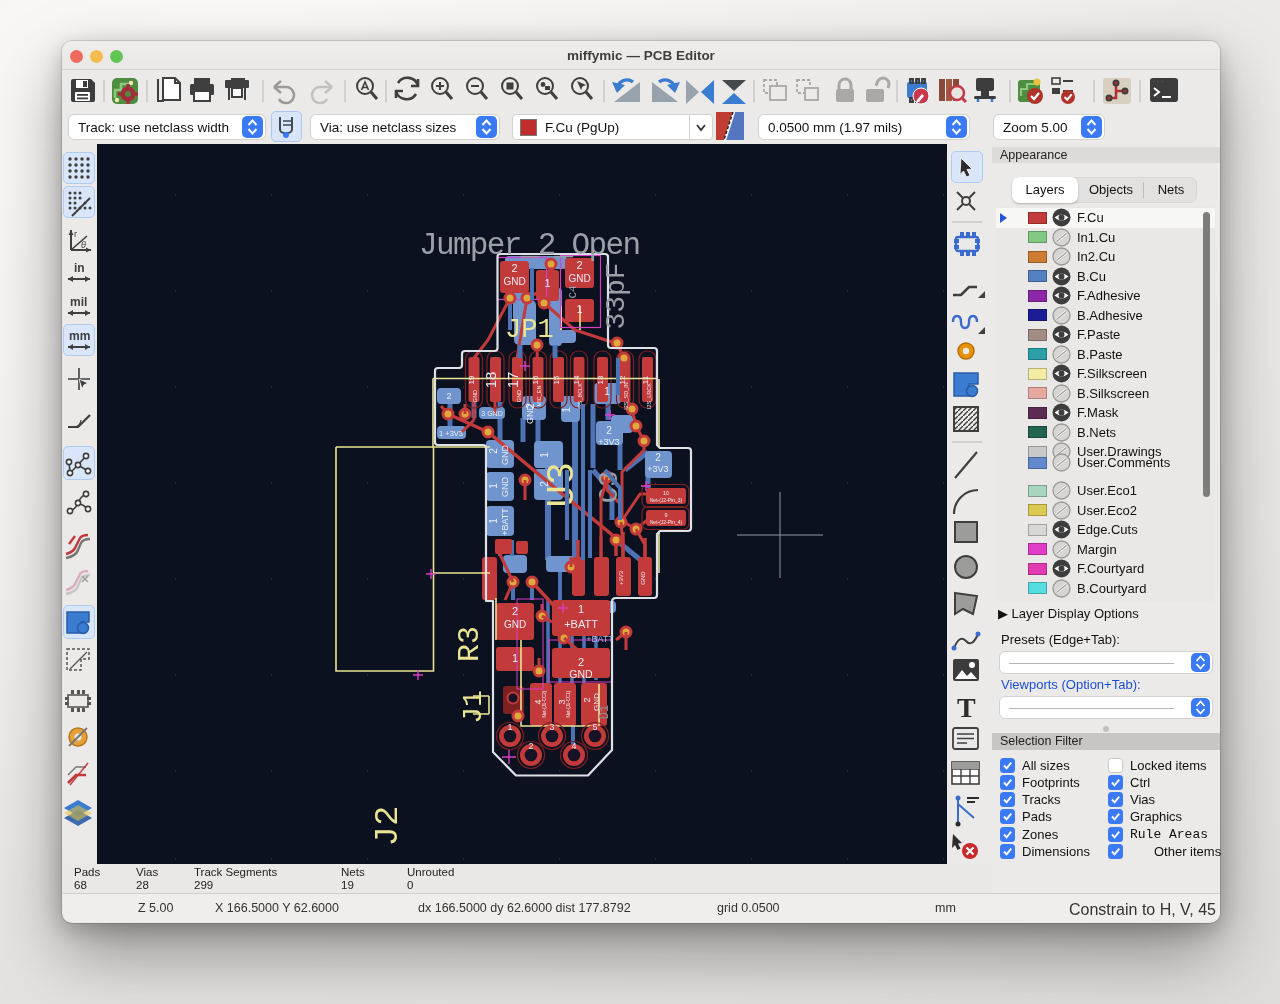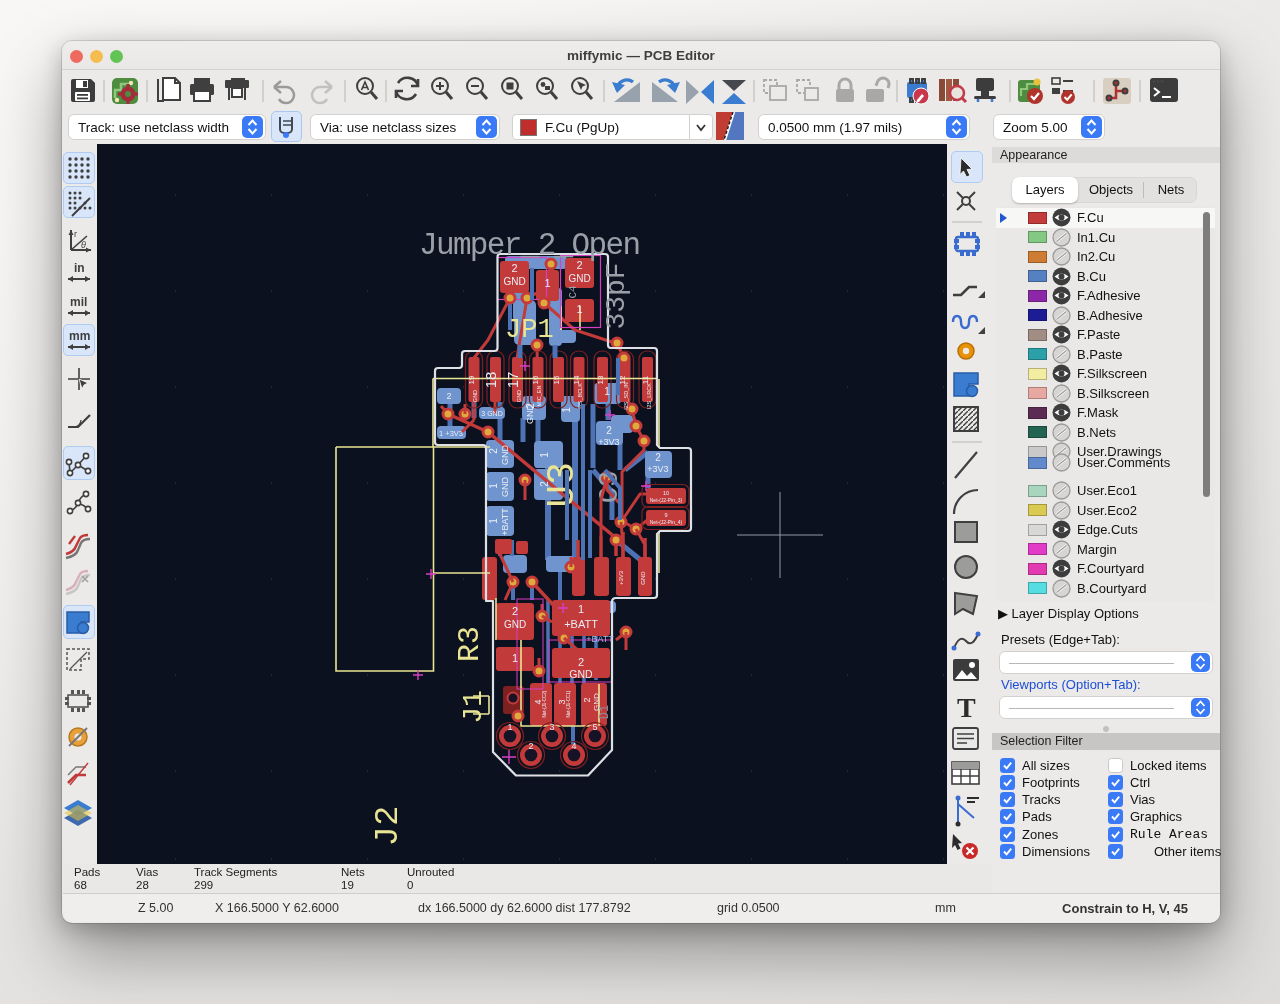--- a/index.html
+++ b/index.html
@@ -1160,6 +1160,6 @@
 <div class="s2" style="left:418px;text-align:center;">dx 166.5000  dy 62.6000  dist 177.8792</div>
 <div class="s2" style="left:717px;">grid 0.0500</div>
 <div class="s2" style="left:935px;">mm</div>
-<div class="s2" style="right:92px;font-size:13px;font-weight:bold;">Constrain to H, V, 45</div>
+<div class="s2" style="right:64px;font-size:16px;">Constrain to H, V, 45</div>
 
 </body></html>

